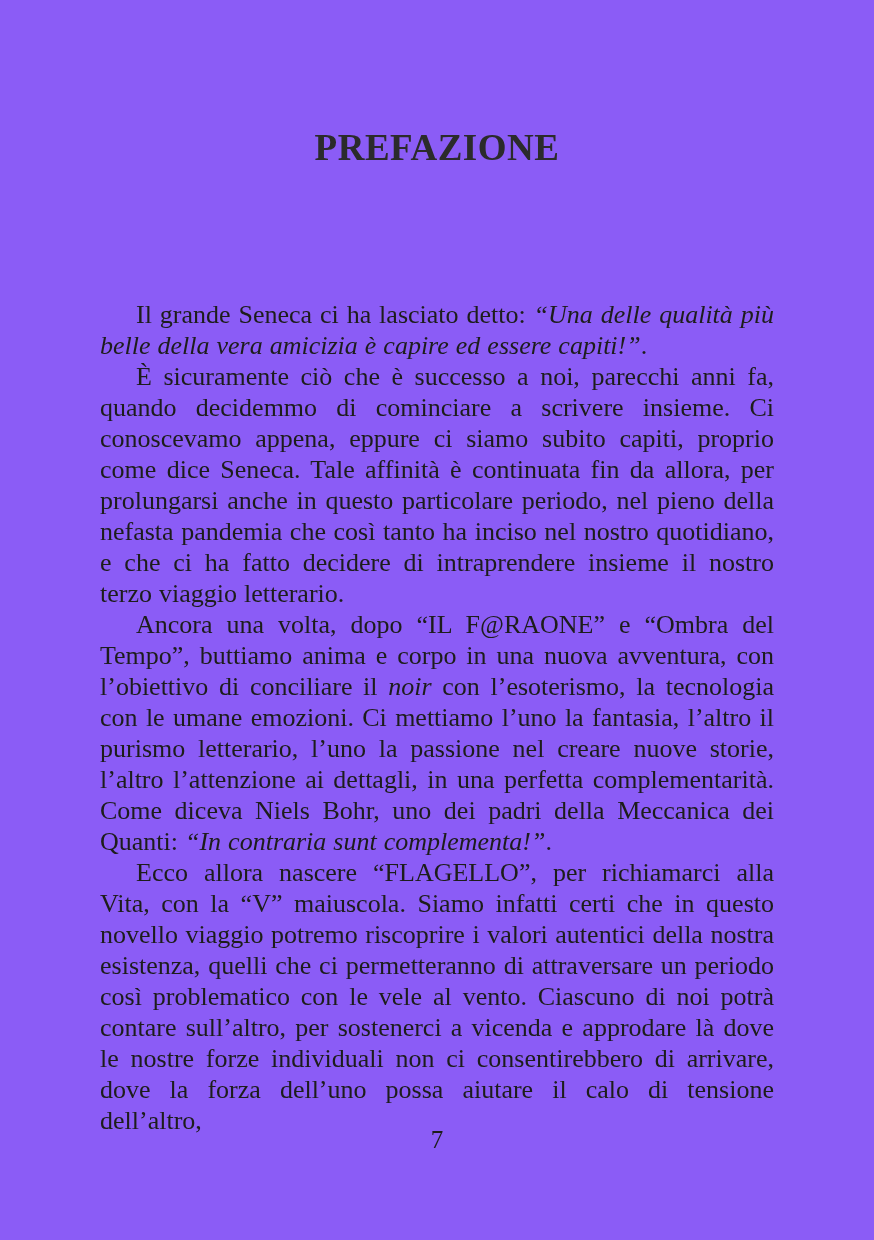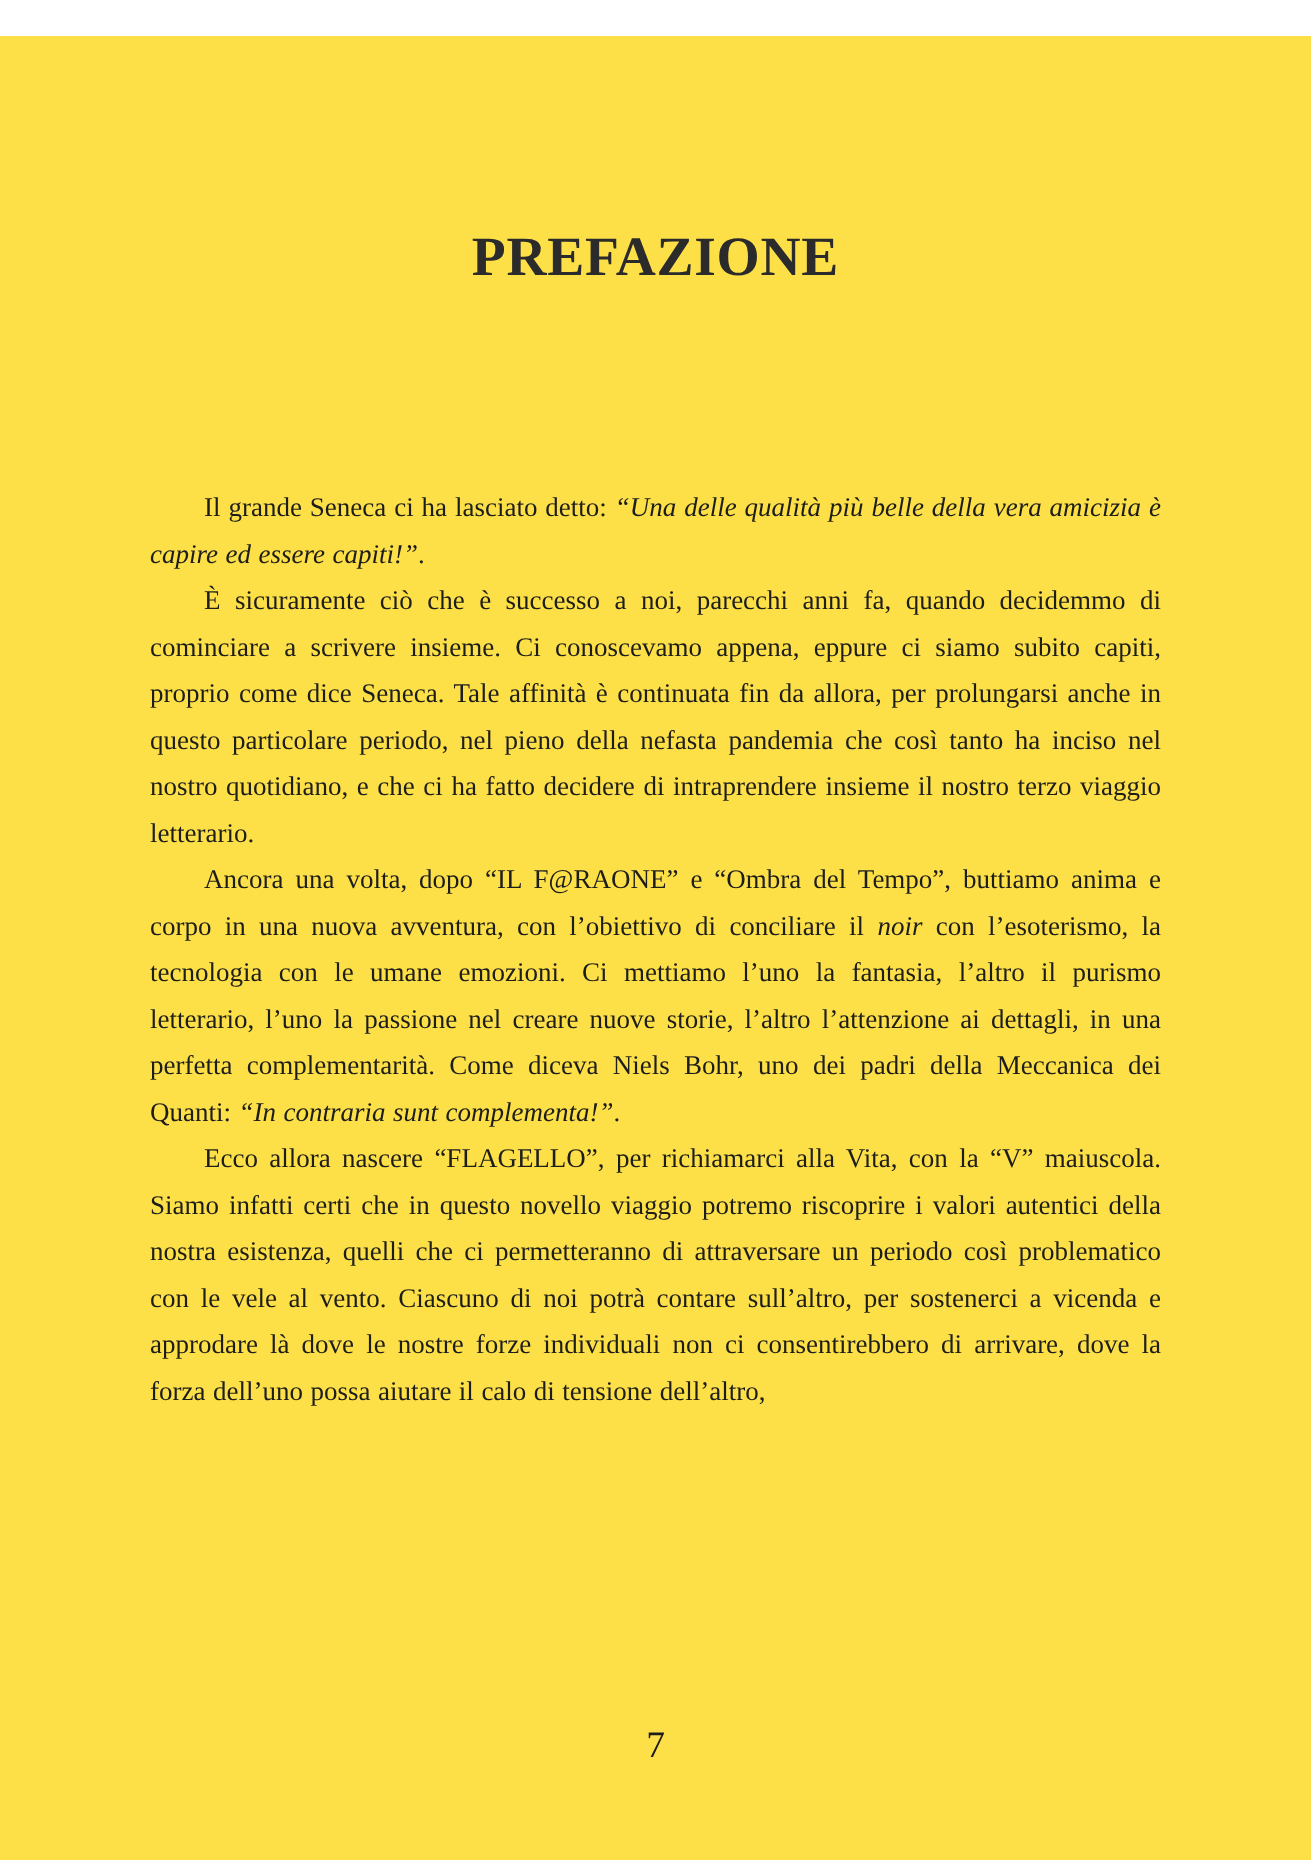--- a/index.html
+++ b/index.html
@@ -18,8 +18,7 @@
   .page {
     position: absolute;
     inset: 0;
-    background: #fde047;
-    margin-top: 24px;
+    background: #8b5cf6;
   }
   .chapter-title {
     position: absolute;

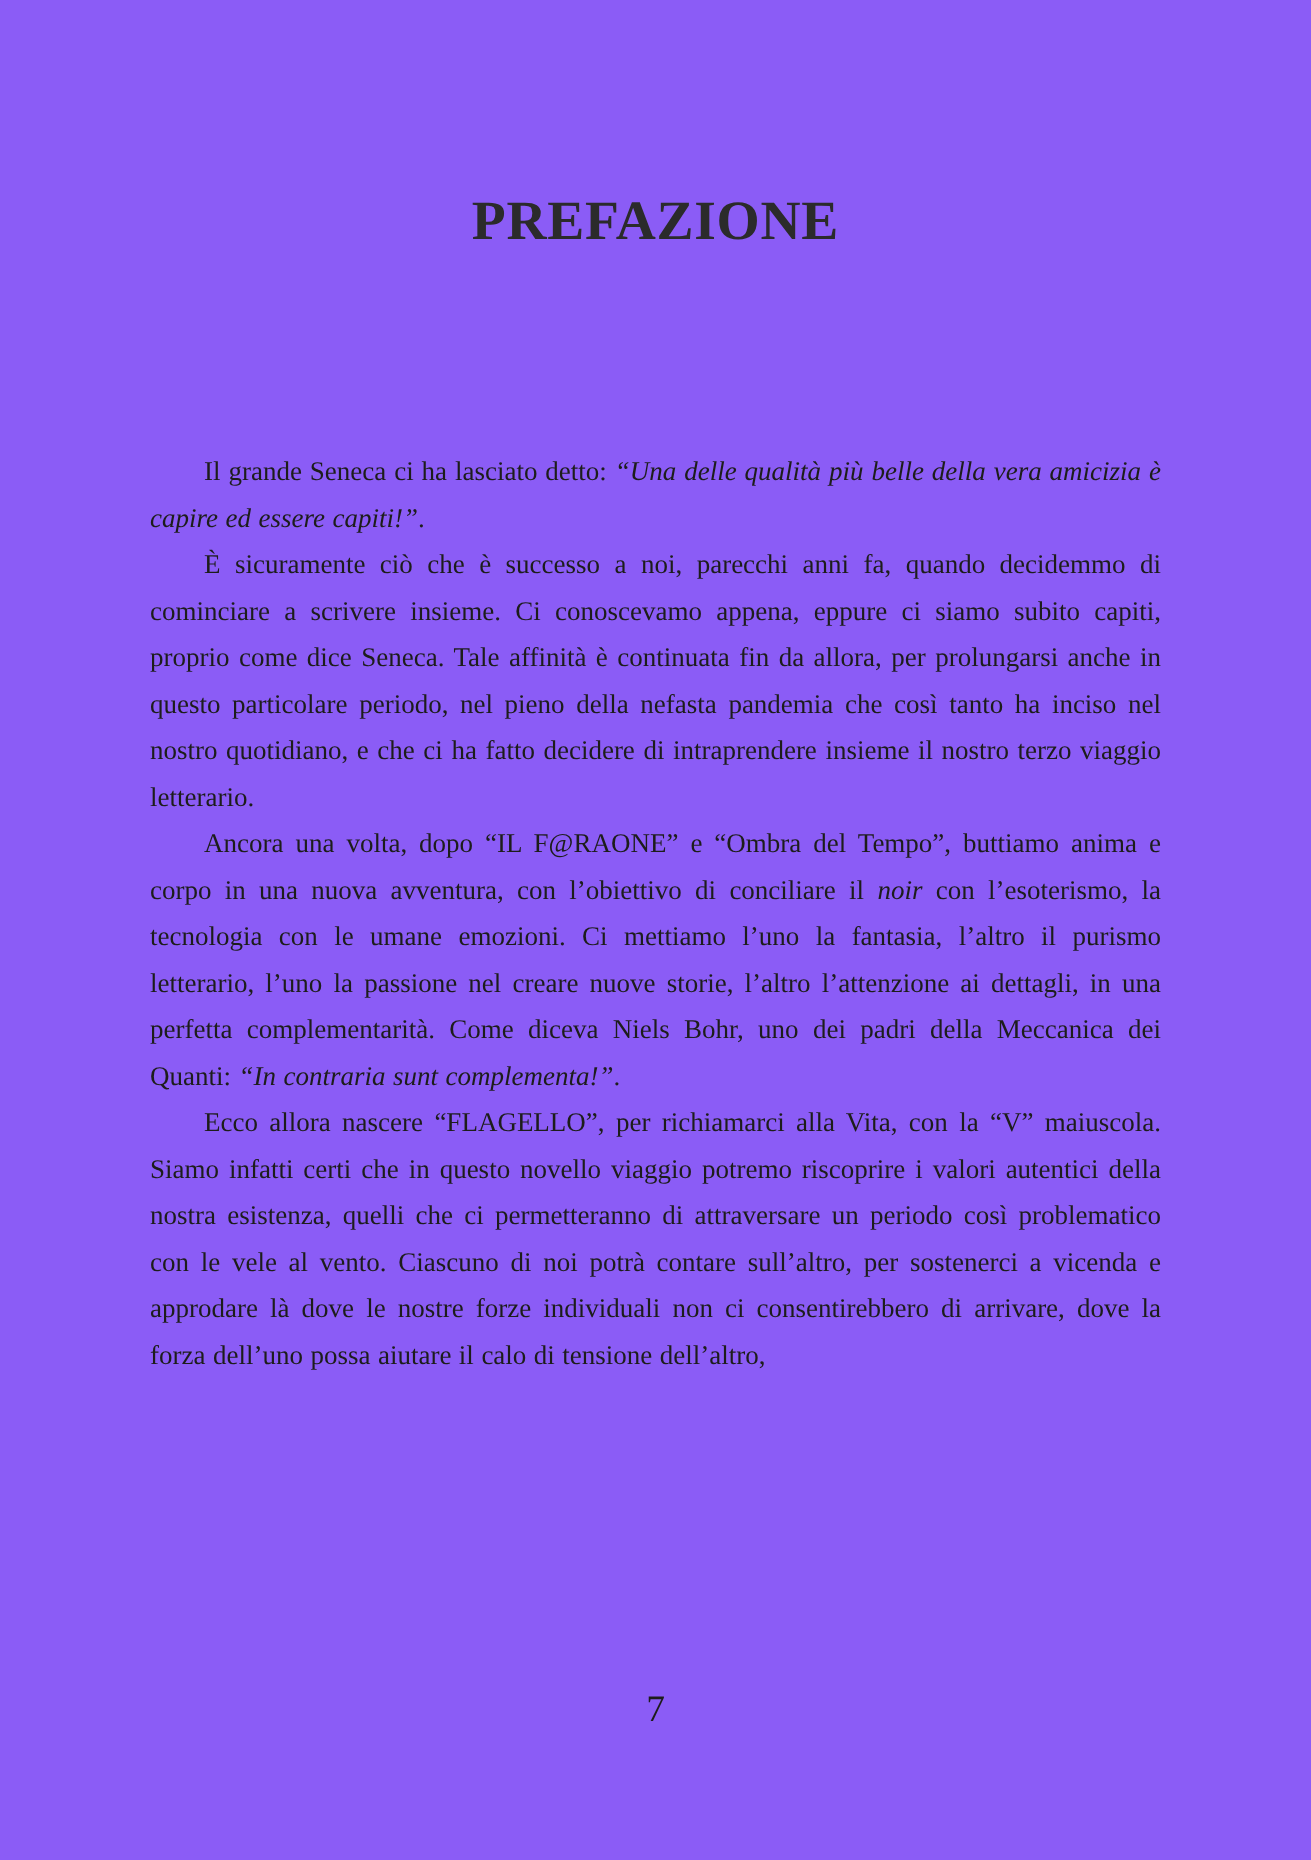--- a/index.html
+++ b/index.html
@@ -41,7 +41,7 @@
   }
   .body-text p {
     margin: 0;
-    font-size: 18px;
+    font-size: 26px;
     line-height: 31px;
     text-align: justify;
     text-indent: 36px;

